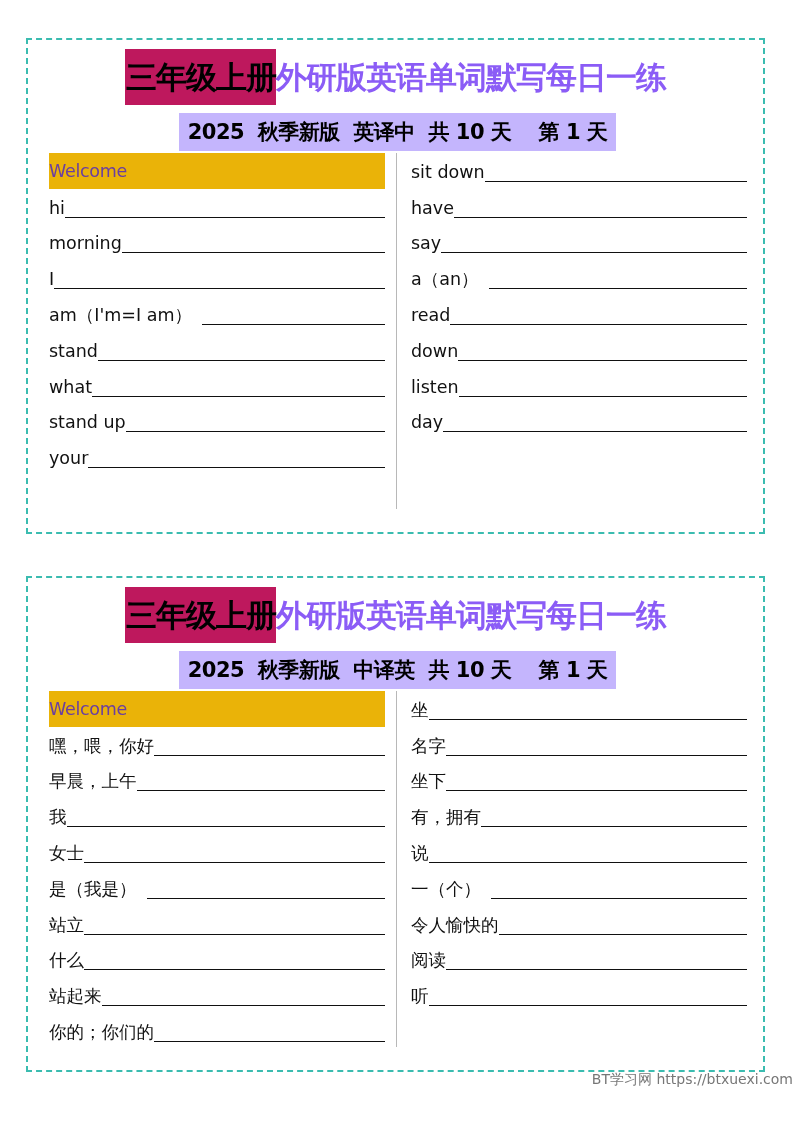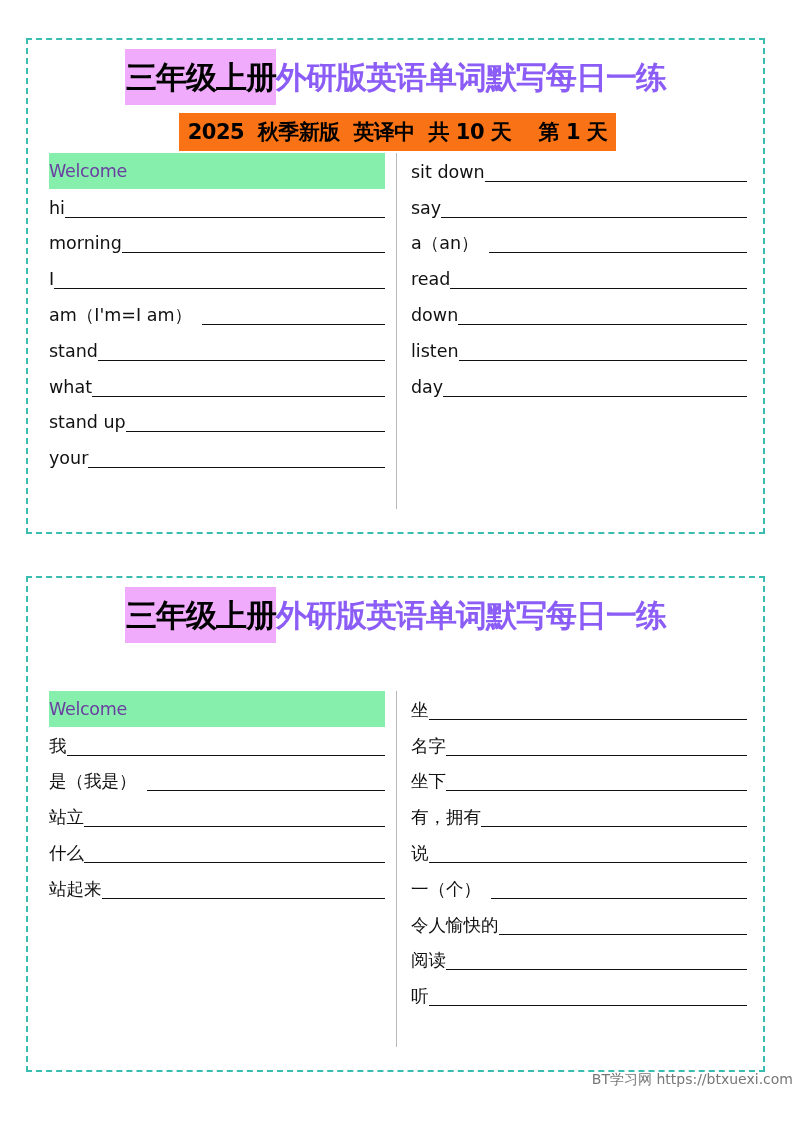--- a/index.html
+++ b/index.html
@@ -12,7 +12,7 @@
   .title { position: absolute; top: 9px; left: 0; right: 0; text-align: center;
            font-size: 31px; font-weight: bold; line-height: 56px; height: 56px;
            font-family: "DejaVu Sans", sans-serif; letter-spacing: -1px; white-space: nowrap; }
-  .title .hl { background: #f0abfc; color: #000; display: inline-block; padding: 0 0 0 1px; }
+  .title .hl { background: #be185d; color: #000; display: inline-block; padding: 0 0 0 1px; }
   .title .rest { color: #8b5cf6; }
   .subtitle { position: absolute; top: 73px; left: 151px; width: 437px; height: 38px;
               background: #f97316; color: #000; text-align: center; font-weight: bold;

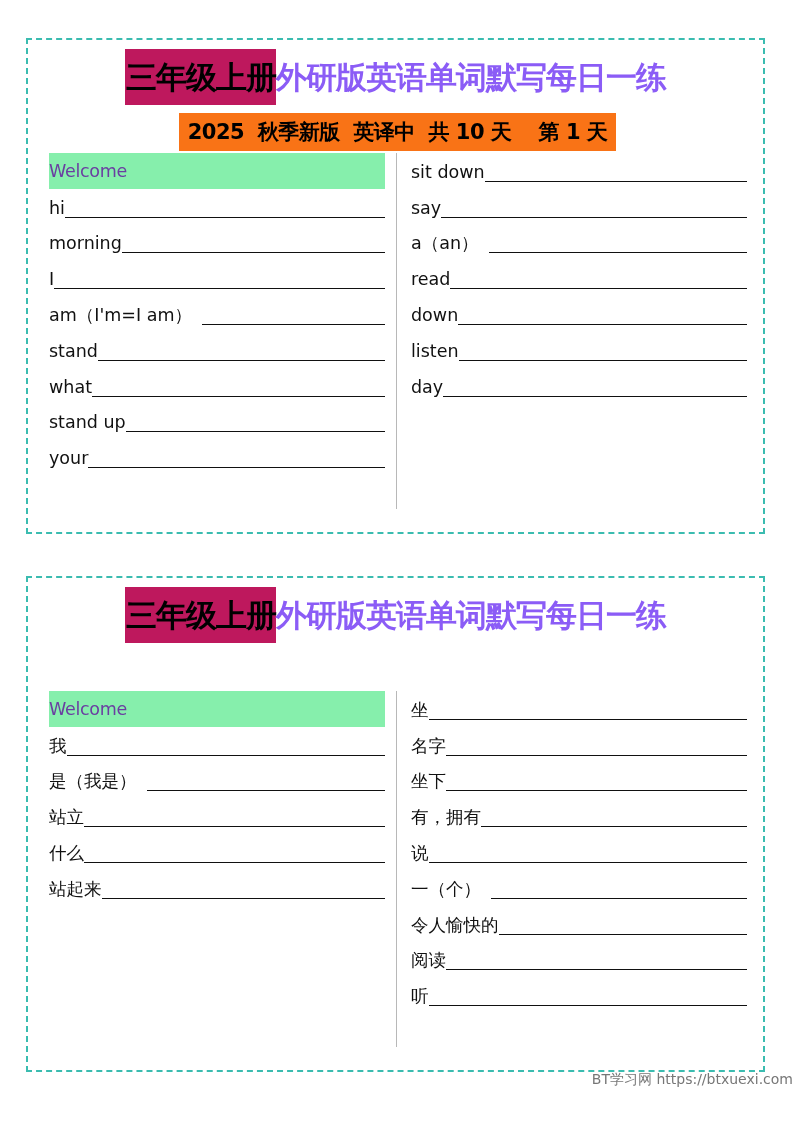--- a/index.html
+++ b/index.html
@@ -15,7 +15,7 @@
   .title .hl { background: #be185d; color: #000; display: inline-block; padding: 0 0 0 1px; }
   .title .rest { color: #8b5cf6; }
   .subtitle { position: absolute; top: 73px; left: 151px; width: 437px; height: 38px;
-              background: #f97316; color: #000; text-align: center; font-weight: bold;
+              background: #c4b5fd; color: #000; text-align: center; font-weight: bold;
               font-size: 21px; line-height: 38px; white-space: pre; letter-spacing: -0.5px; }
   .cols { position: absolute; top: 113px; left: 20px; width: 700px; height: 358px; }
   .divider { position: absolute; left: 348px; top: 0; width: 1px; height: 356px; background: #b8b8b8; }

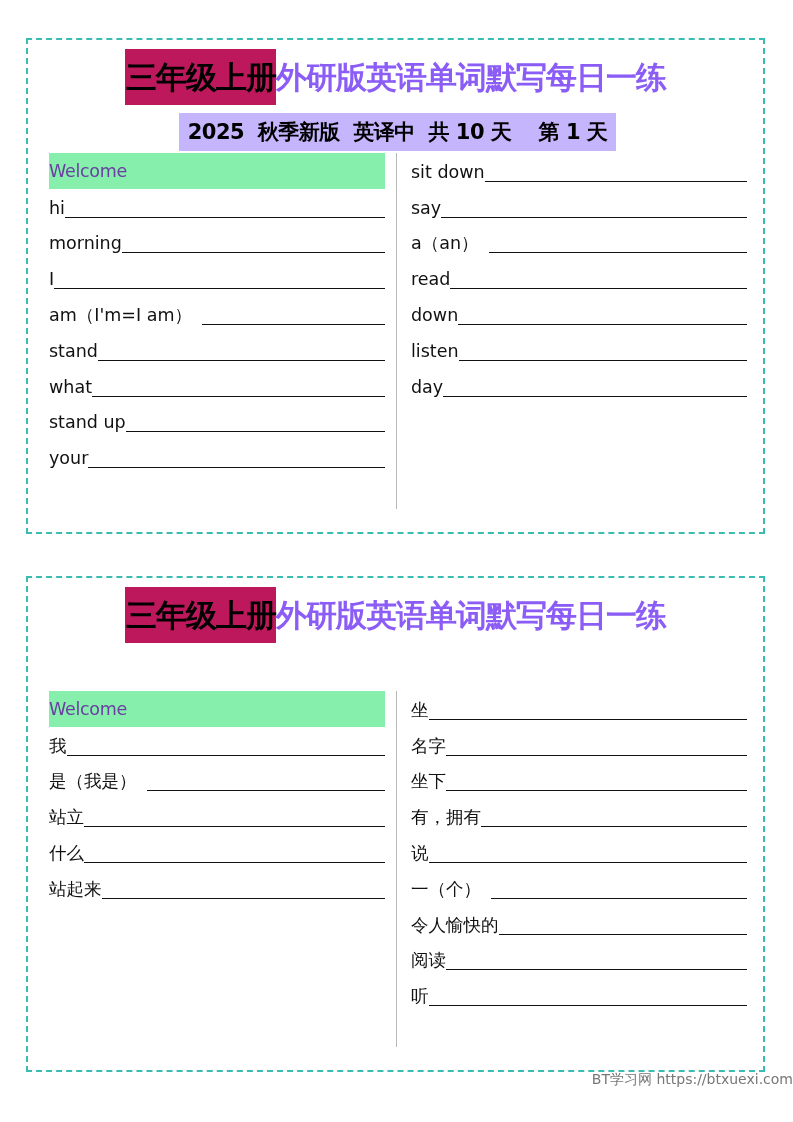--- a/index.html
+++ b/index.html
@@ -26,7 +26,7 @@
          line-height: 24px; padding-bottom: 5px; box-sizing: border-box; }
   .row .lbl { white-space: pre; flex: 0 0 auto; }
   .row .line { flex: 1 1 auto; border-bottom: 1.3px solid #111; height: 0; margin-bottom: 2px; }
-  .row.unit { background: #86efac; color: #6a3ea1; font-weight: 500; align-items: center;
+  .row.unit { background: #eab308; color: #6a3ea1; font-weight: 500; align-items: center;
               padding-bottom: 0; letter-spacing: -0.3px; }
   .footer { position: absolute; top: 1071px; left: 0; width: 793px; text-align: right;
             font-size: 14px; color: #777; }

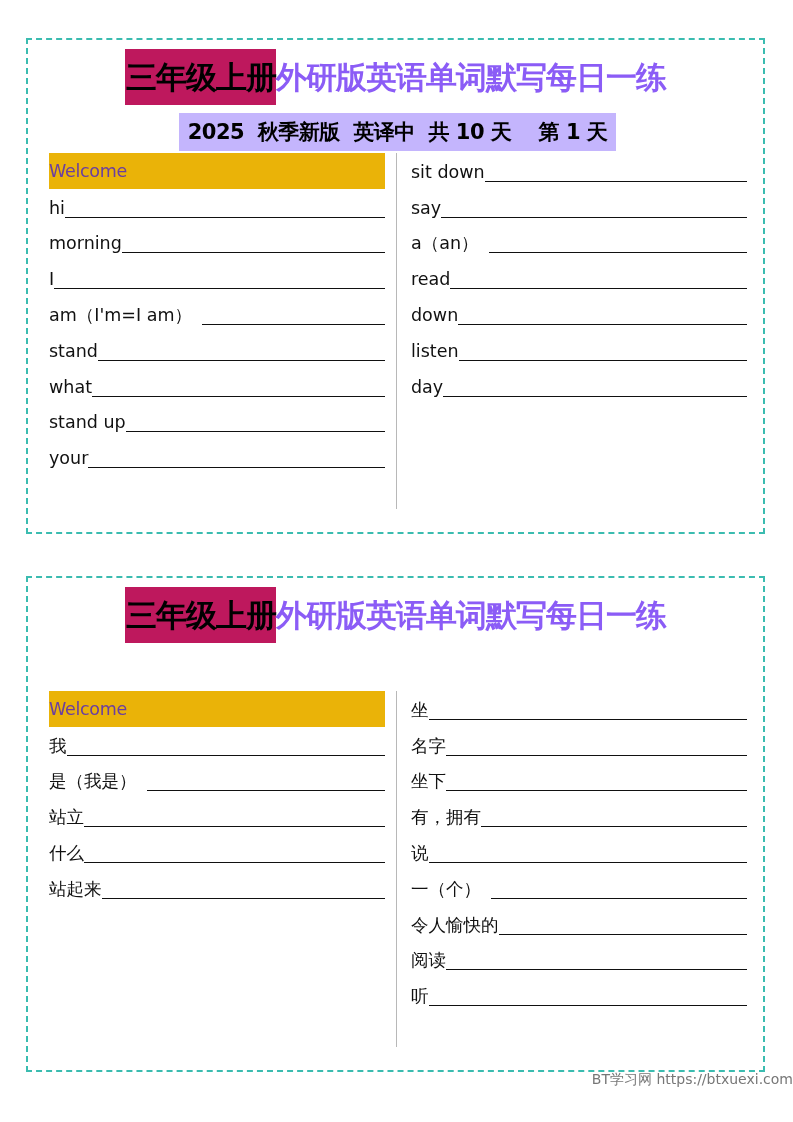--- a/index.html
+++ b/index.html
@@ -79,6 +79,10 @@
     <div class="col right">
       <div class="row">
           <span class="lbl">sit down</span>
+          <span class="line"></span>
+        </div>
+      <div class="row">
+          <span class="lbl">have</span>
           <span class="line"></span>
         </div>
       <div class="row">

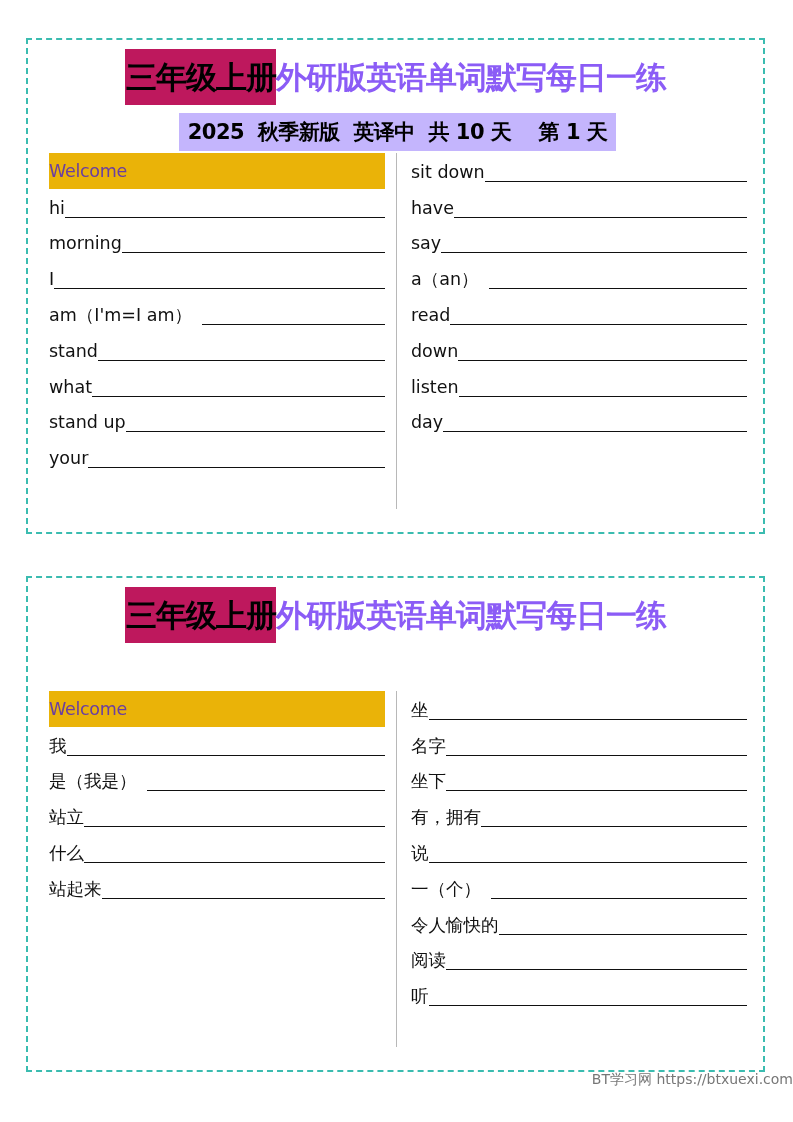--- a/index.html
+++ b/index.html
@@ -115,6 +115,7 @@
 
 <div class="card c2">
   <div class="title"><span class="hl">三年级上册</span><span class="rest">外研版英语单词默写每日一练</span></div>
+  <div class="subtitle">2025  秋季新版  中译英  共 10 天    第 1 天</div>
   <div class="cols">
     <div class="col left">
       <div class="row unit">

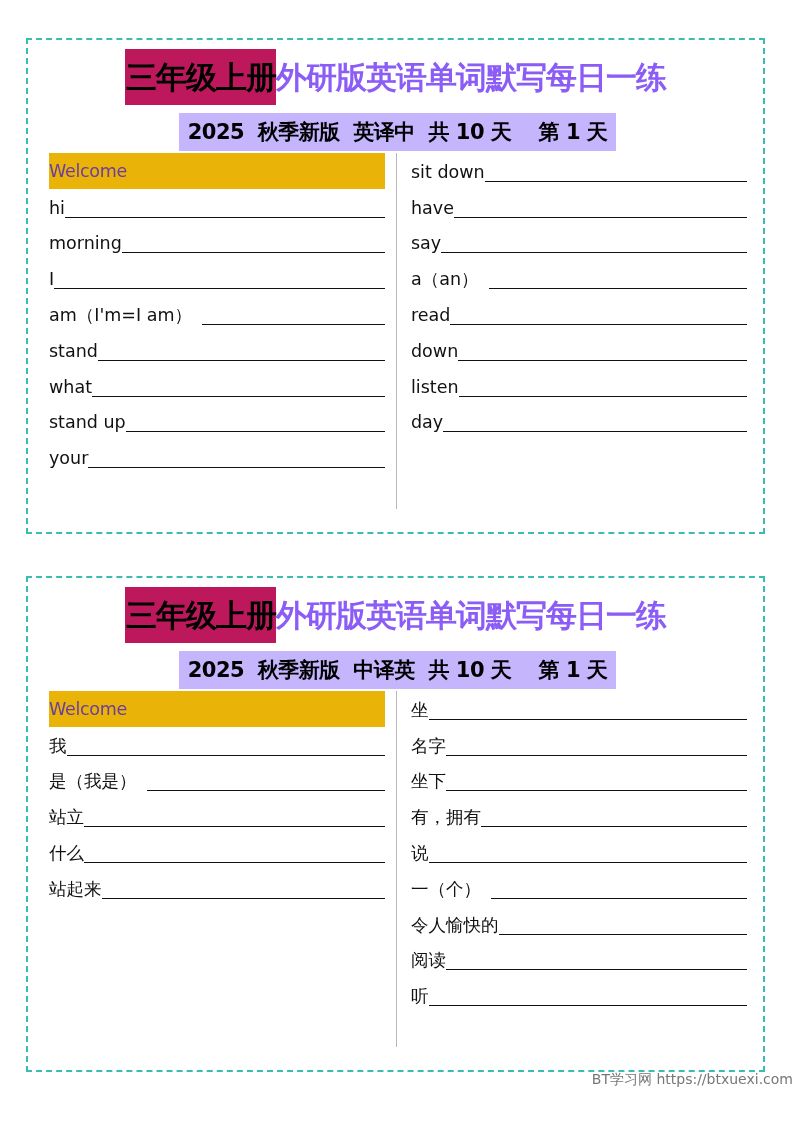--- a/index.html
+++ b/index.html
@@ -122,6 +122,10 @@
           <span class="lbl">Welcome</span>
         </div>
       <div class="row">
+          <span class="lbl">嘿，喂，你好</span>
+          <span class="line"></span>
+        </div>
+      <div class="row">
           <span class="lbl">我</span>
           <span class="line"></span>
         </div>

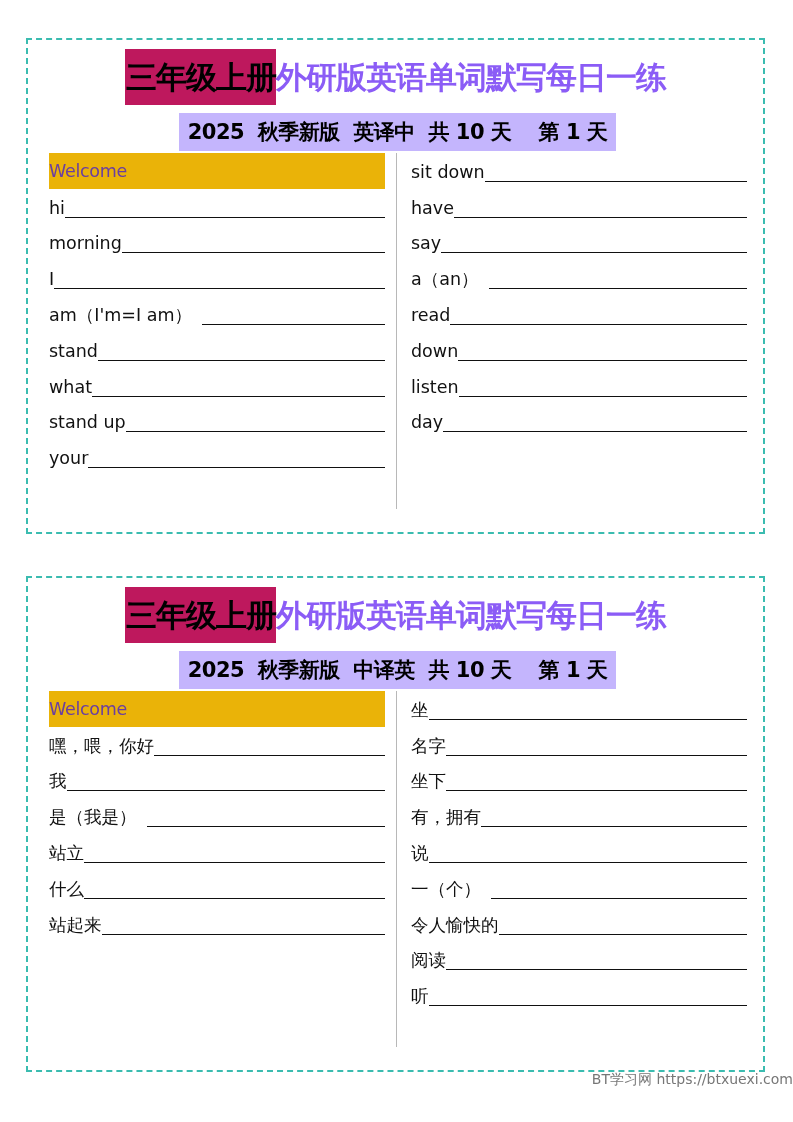--- a/index.html
+++ b/index.html
@@ -126,6 +126,10 @@
           <span class="line"></span>
         </div>
       <div class="row">
+          <span class="lbl">早晨，上午</span>
+          <span class="line"></span>
+        </div>
+      <div class="row">
           <span class="lbl">我</span>
           <span class="line"></span>
         </div>

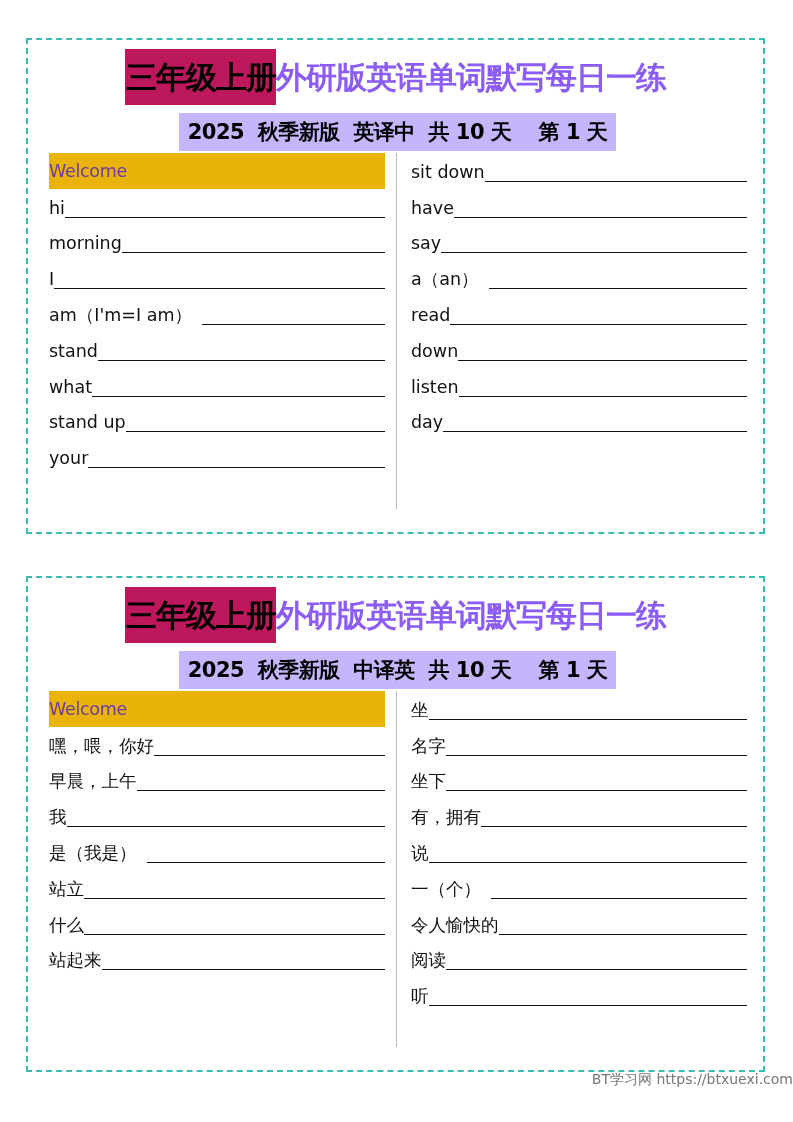--- a/index.html
+++ b/index.html
@@ -134,6 +134,10 @@
           <span class="line"></span>
         </div>
       <div class="row">
+          <span class="lbl">女士</span>
+          <span class="line"></span>
+        </div>
+      <div class="row">
           <span class="lbl">是（我是）</span>
           <span class="line" style="margin-left:10px"></span>
         </div>

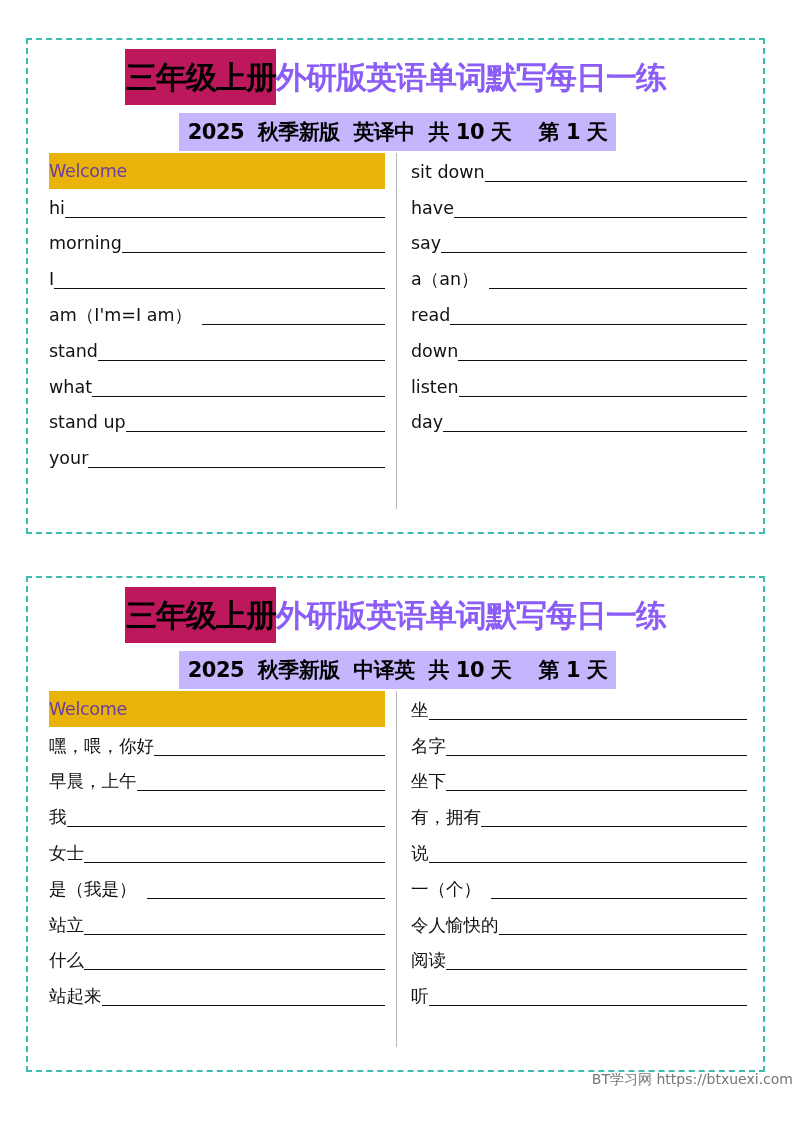--- a/index.html
+++ b/index.html
@@ -153,6 +153,10 @@
           <span class="lbl">站起来</span>
           <span class="line"></span>
         </div>
+      <div class="row">
+          <span class="lbl">你的；你们的</span>
+          <span class="line"></span>
+        </div>
     </div>
     <div class="divider"></div>
     <div class="col right">

